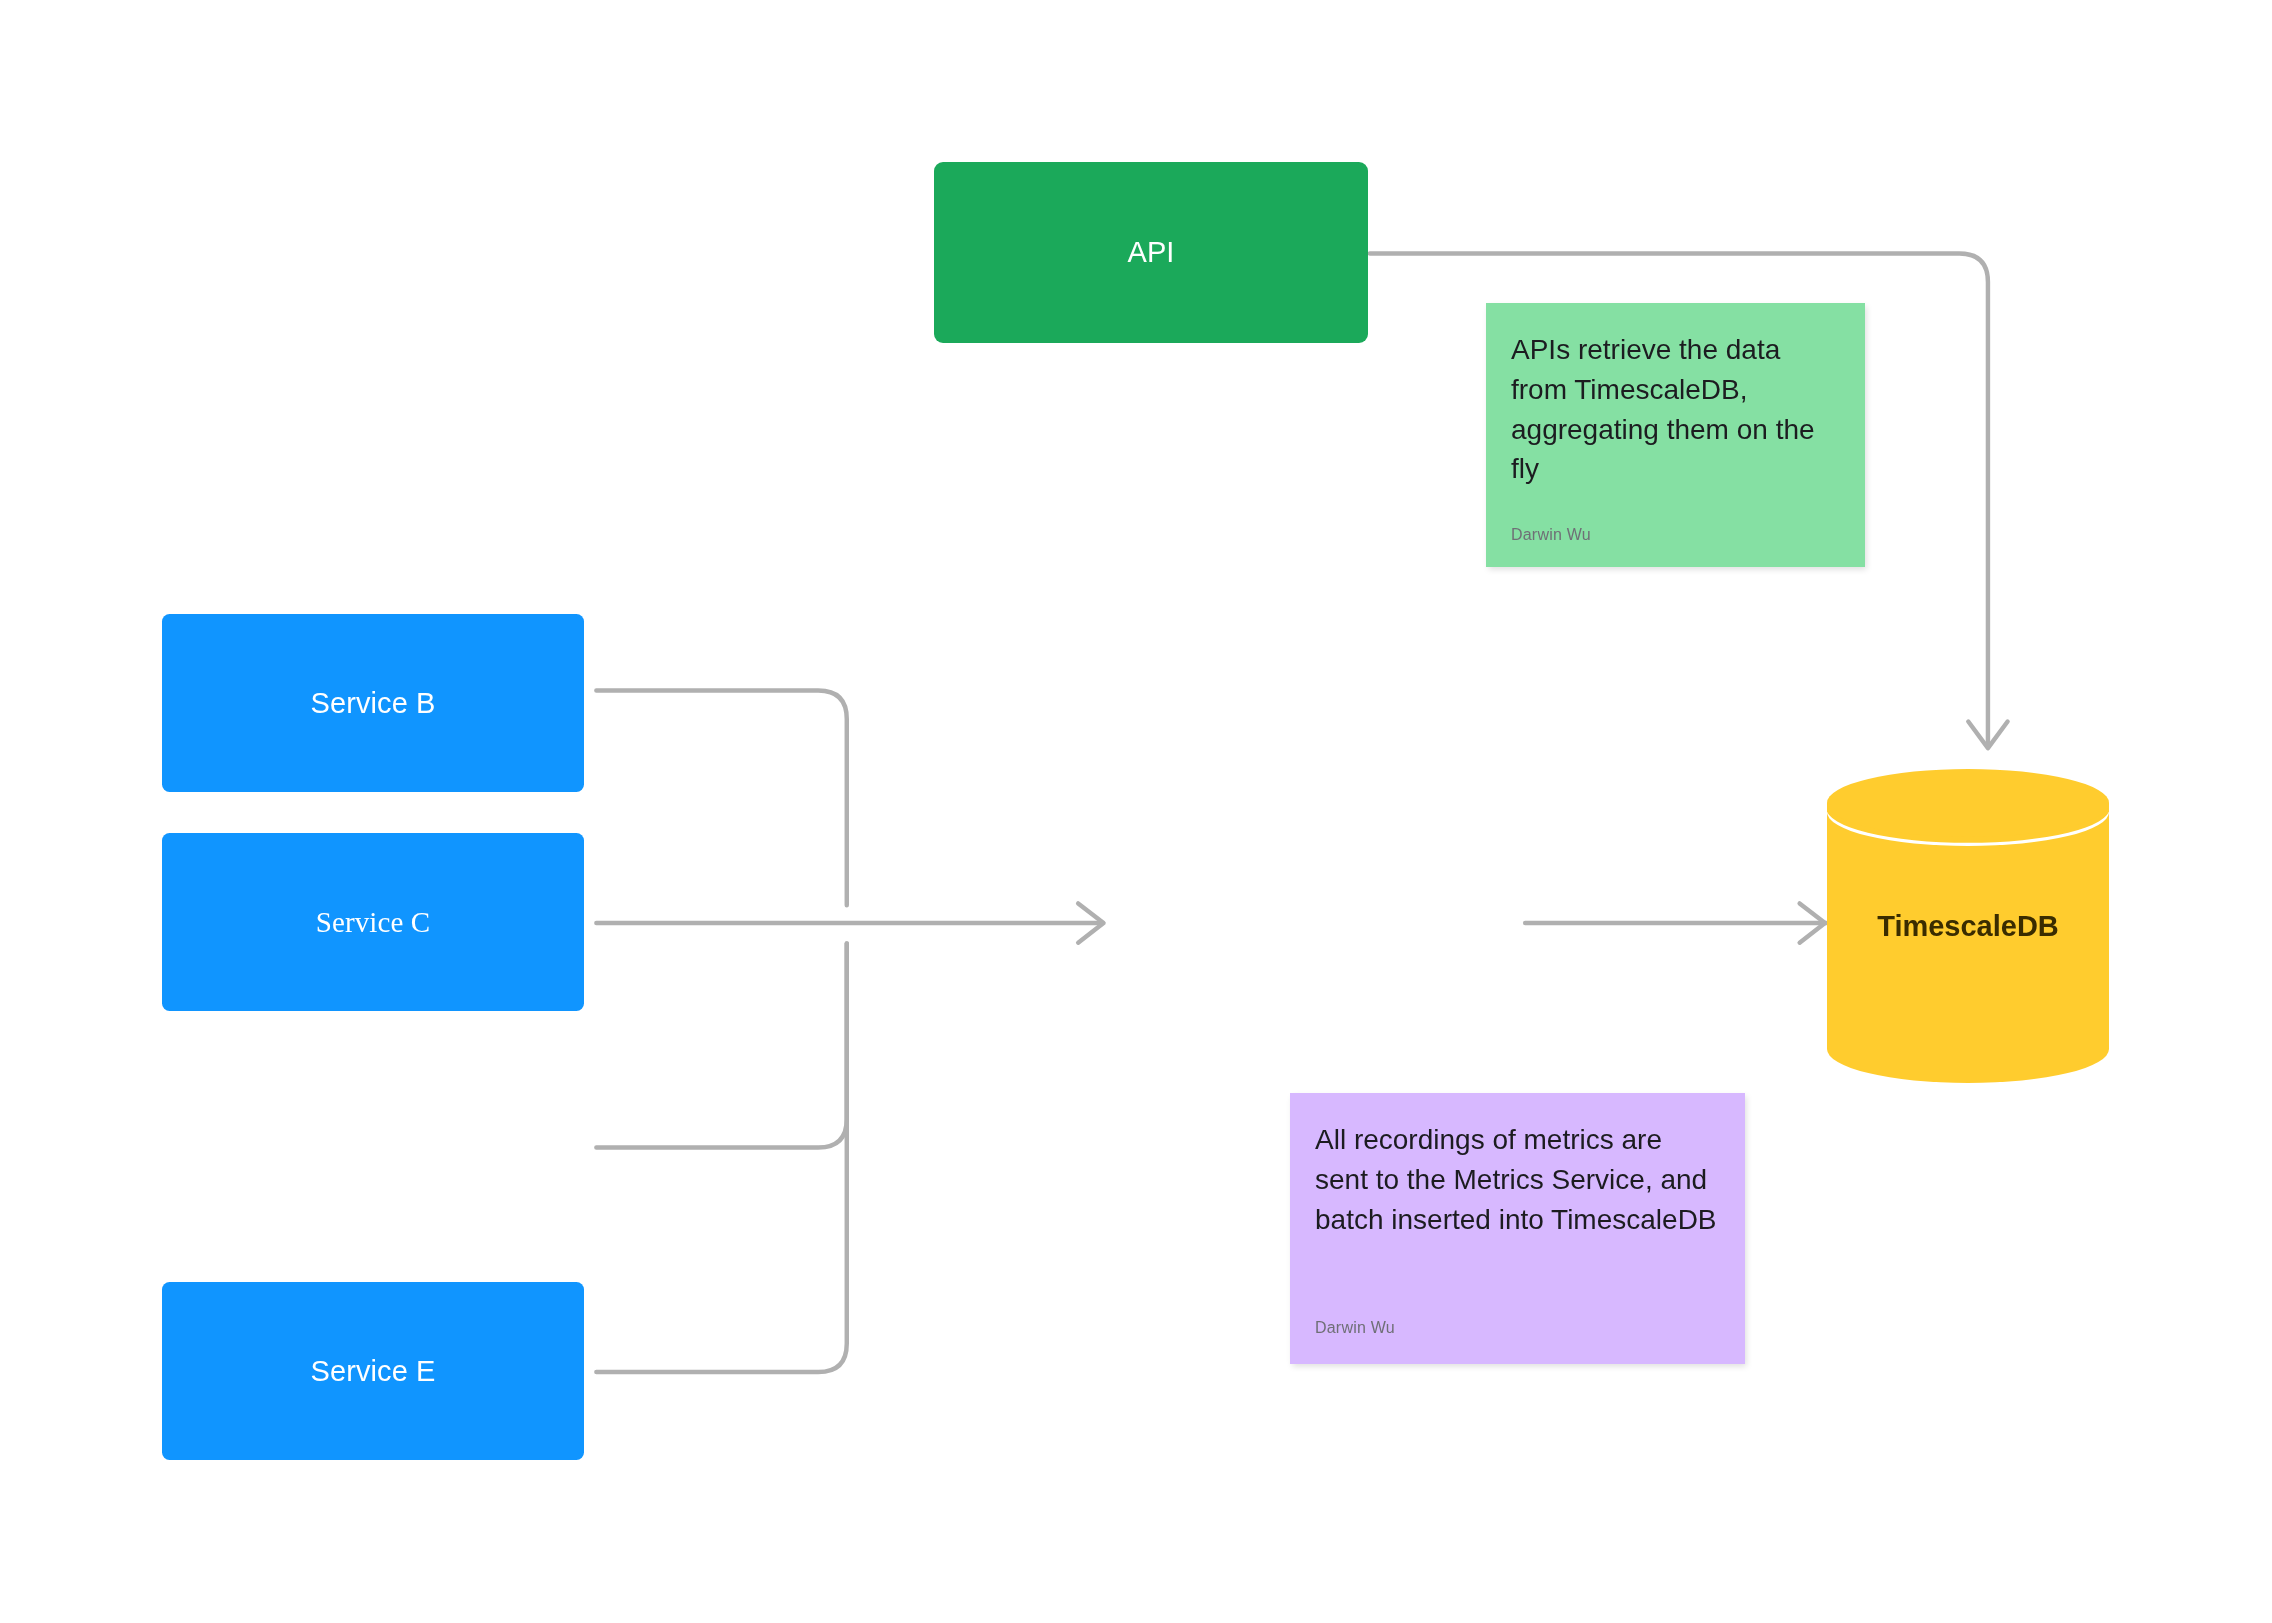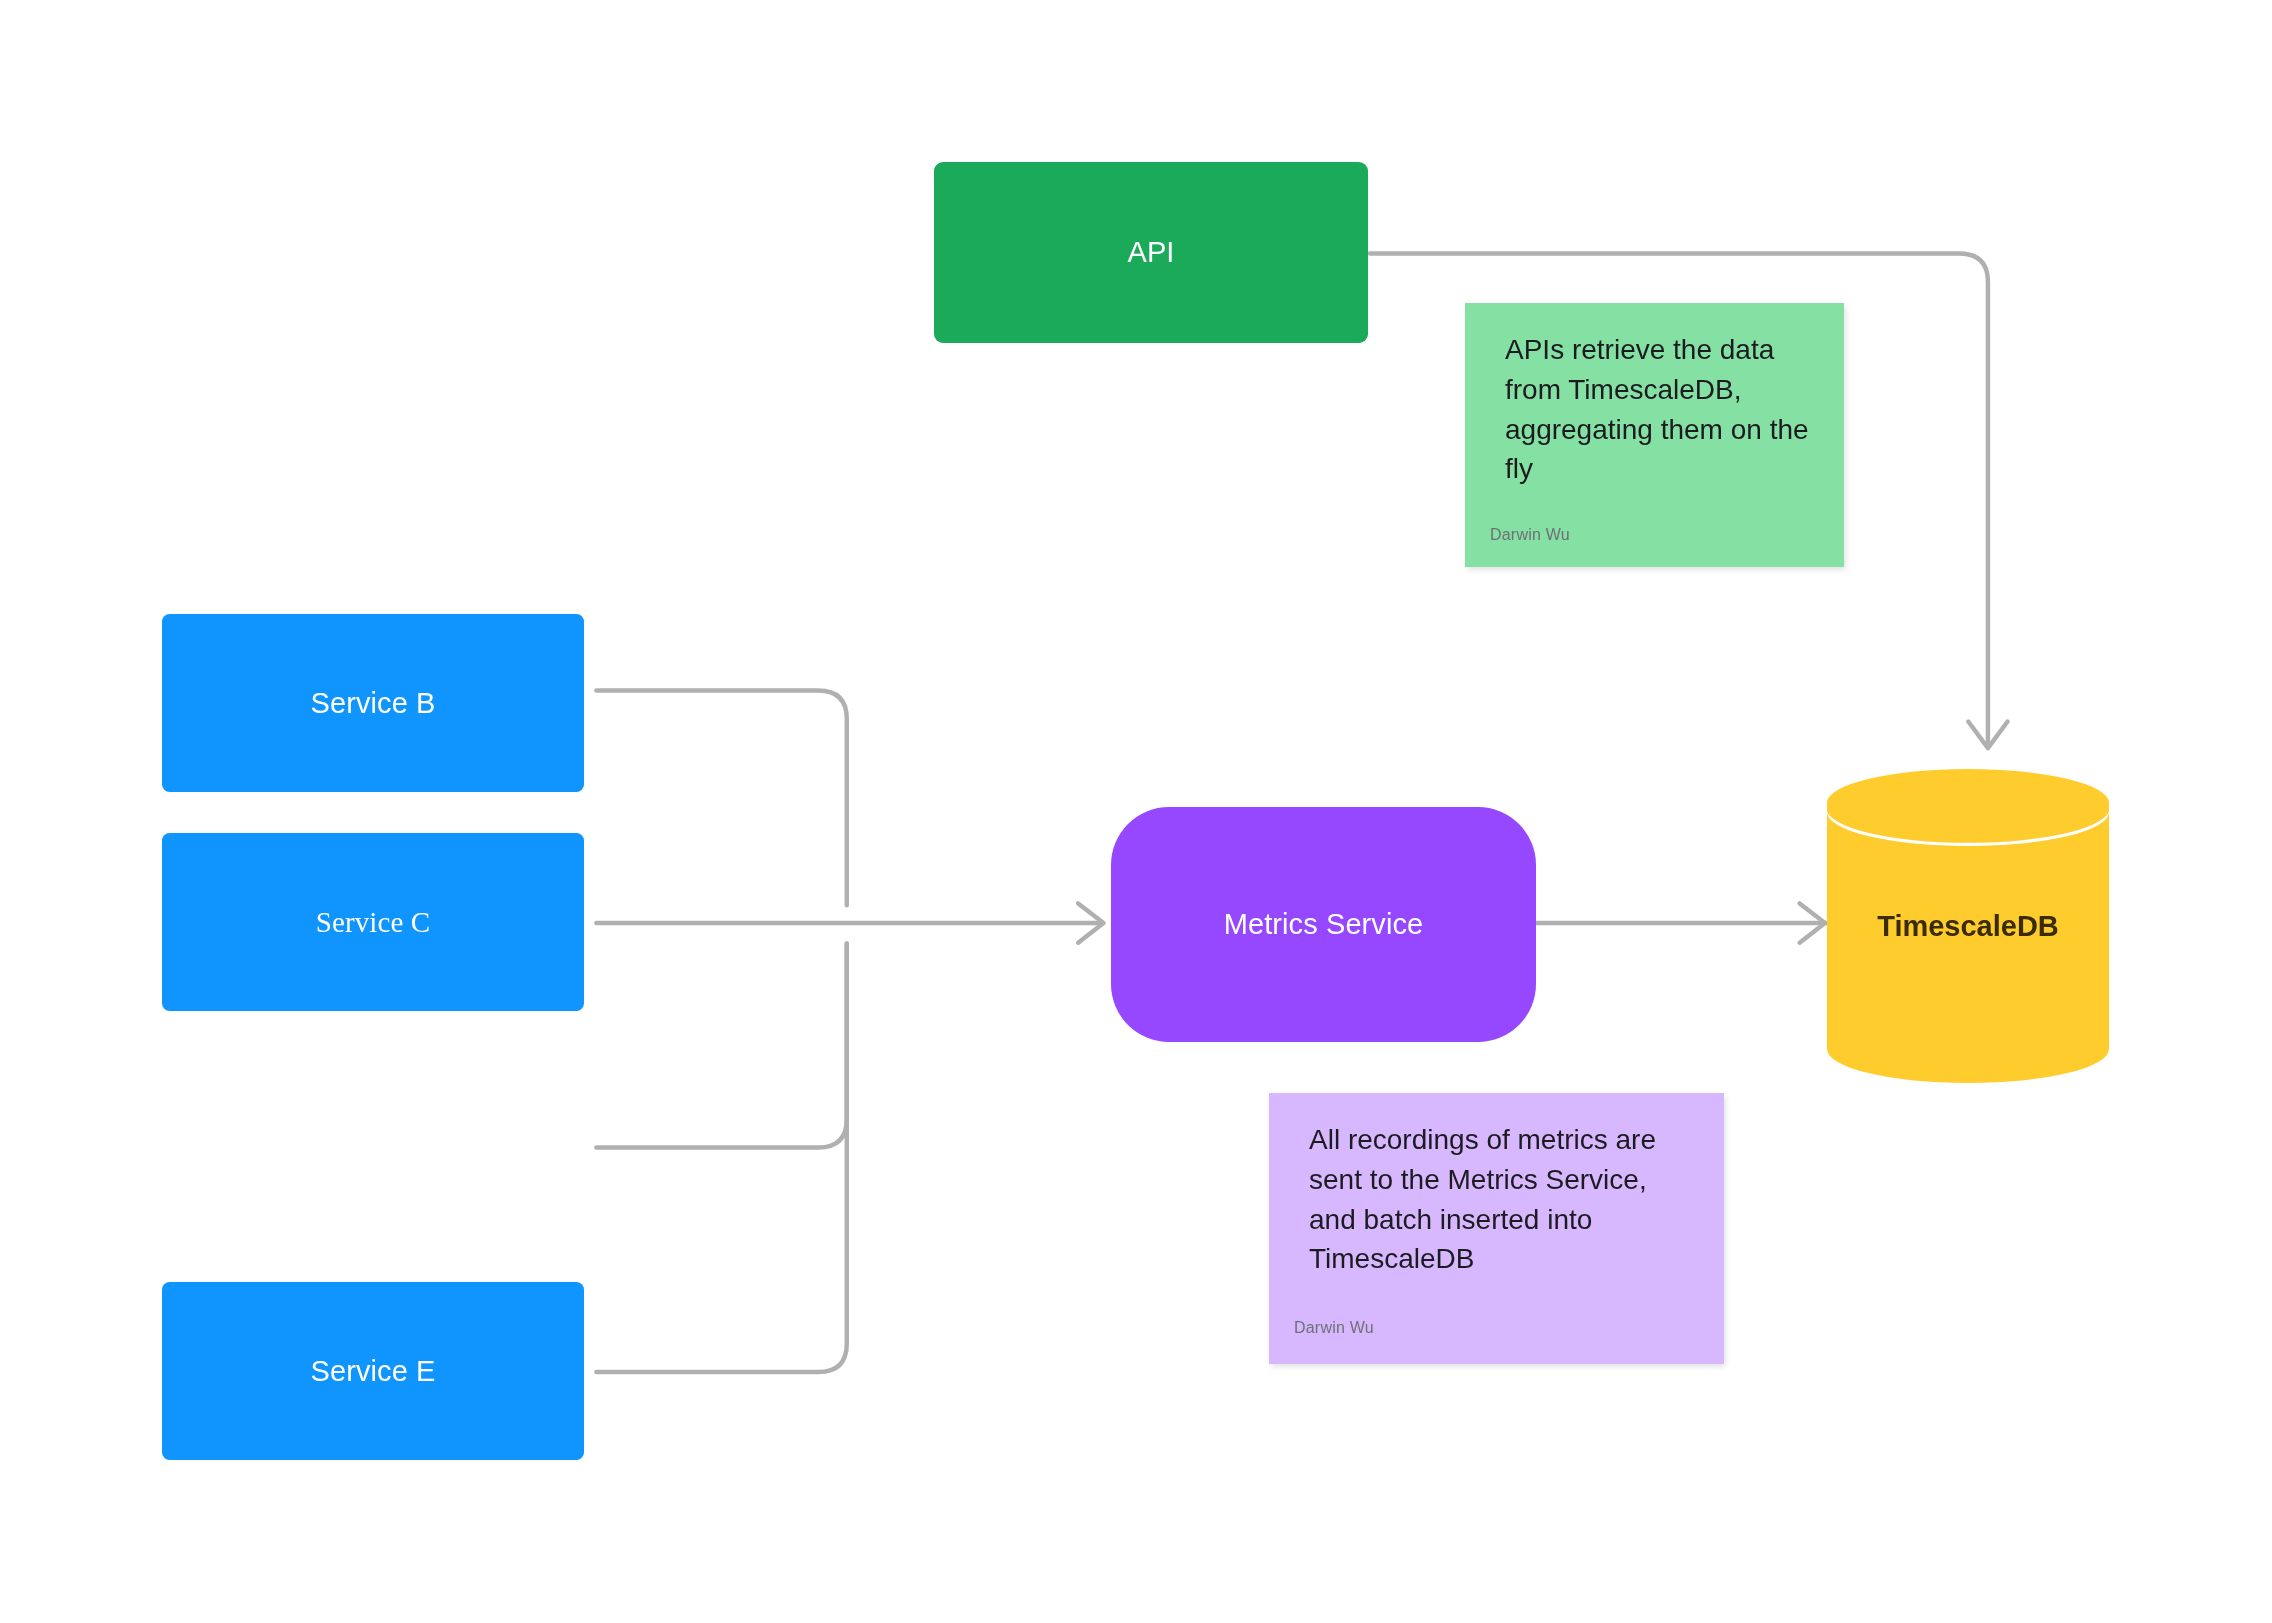--- a/index.html
+++ b/index.html
@@ -127,8 +127,9 @@
   .sticky {
     position: absolute;
     box-sizing: border-box;
-    padding: 27px 25px 0 40px;
+    padding: 27px 25px 0 25px;
     box-shadow: 1.9px 2.5px 6.3px rgba(0,0,0,0.13);
+    margin-left: 21px;
   }
   .sticky-text {
     font-size: 28px;

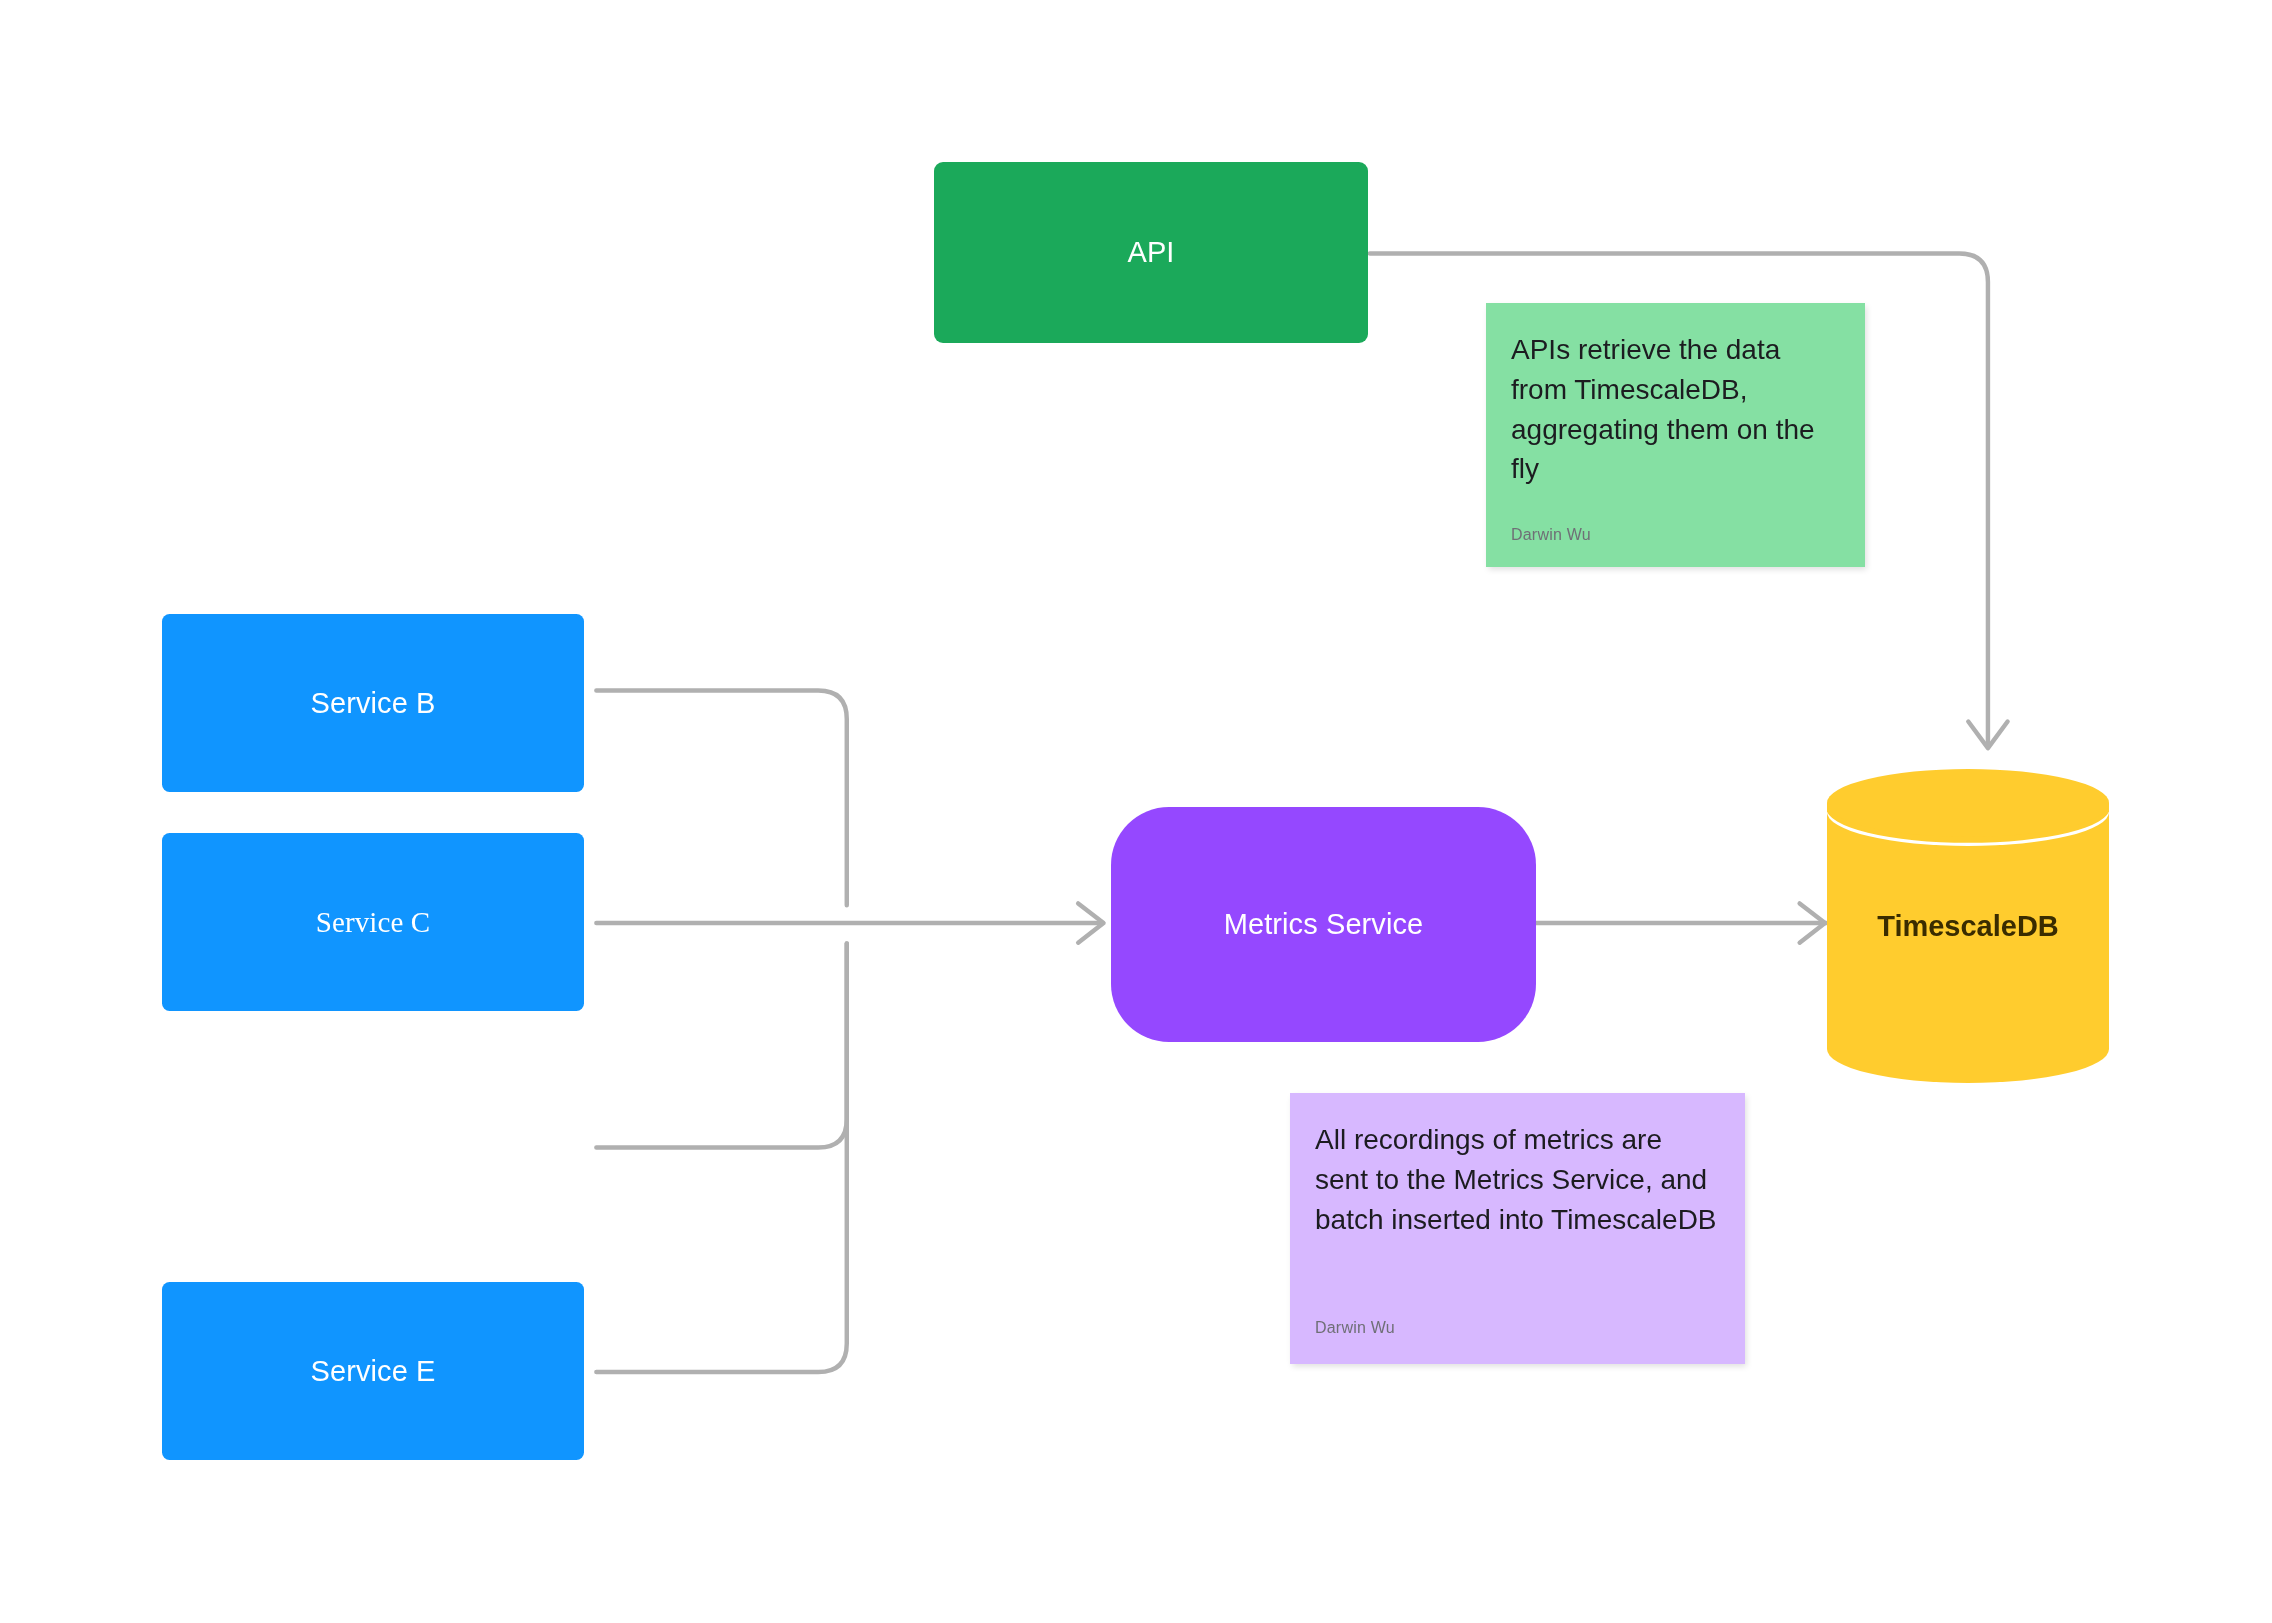--- a/index.html
+++ b/index.html
@@ -204,9 +204,6 @@
     <span class="node-label">Service E</span>
   </div>
 
-  <div class="node metrics">
-    <span class="node-label">Metrics Service</span>
-  </div>
 
   <div class="cylinder">
     <div class="cyl-body"></div>

